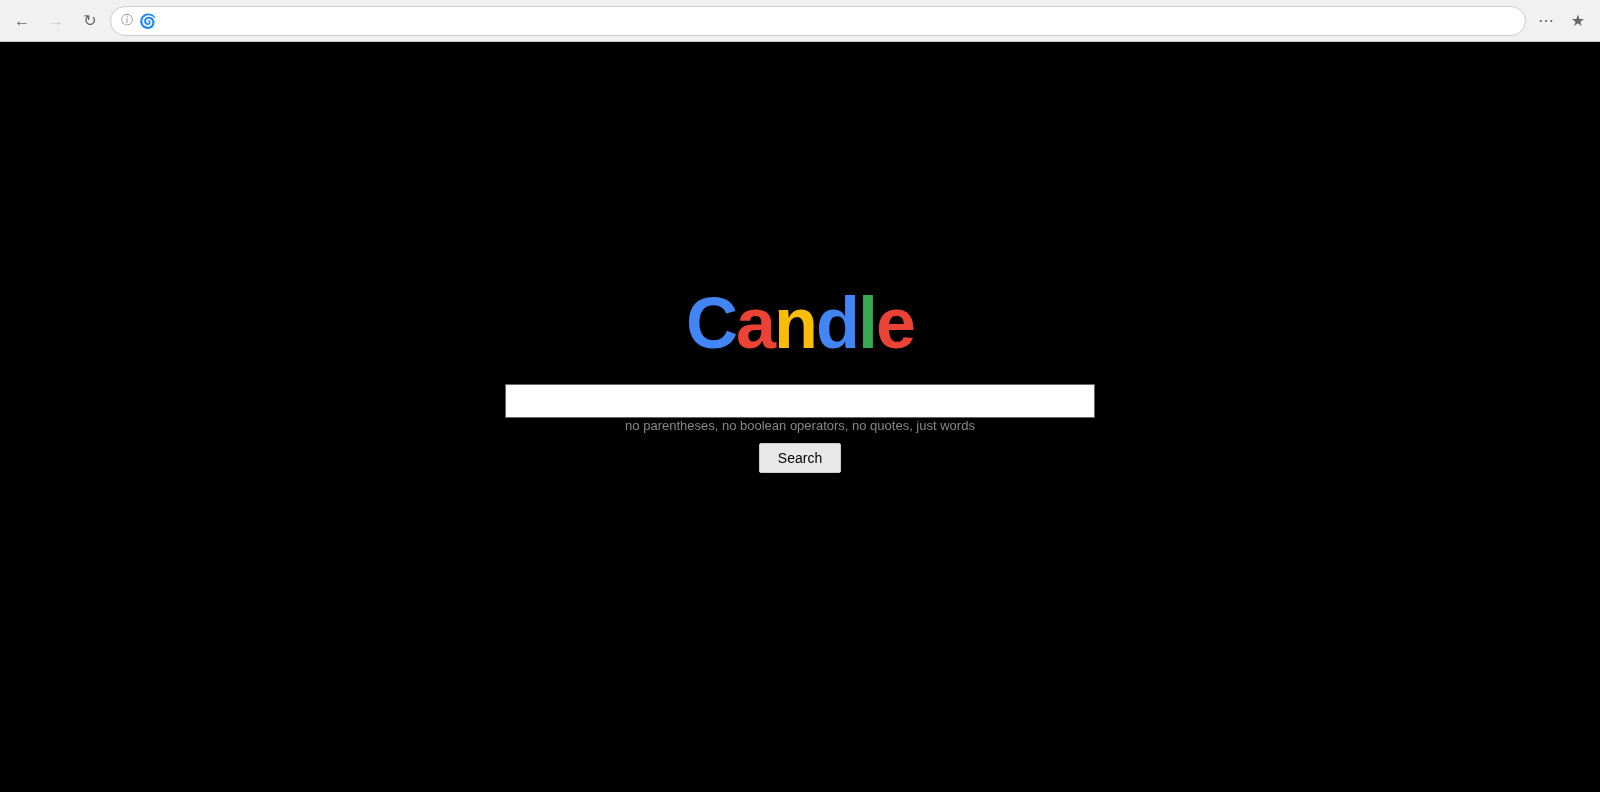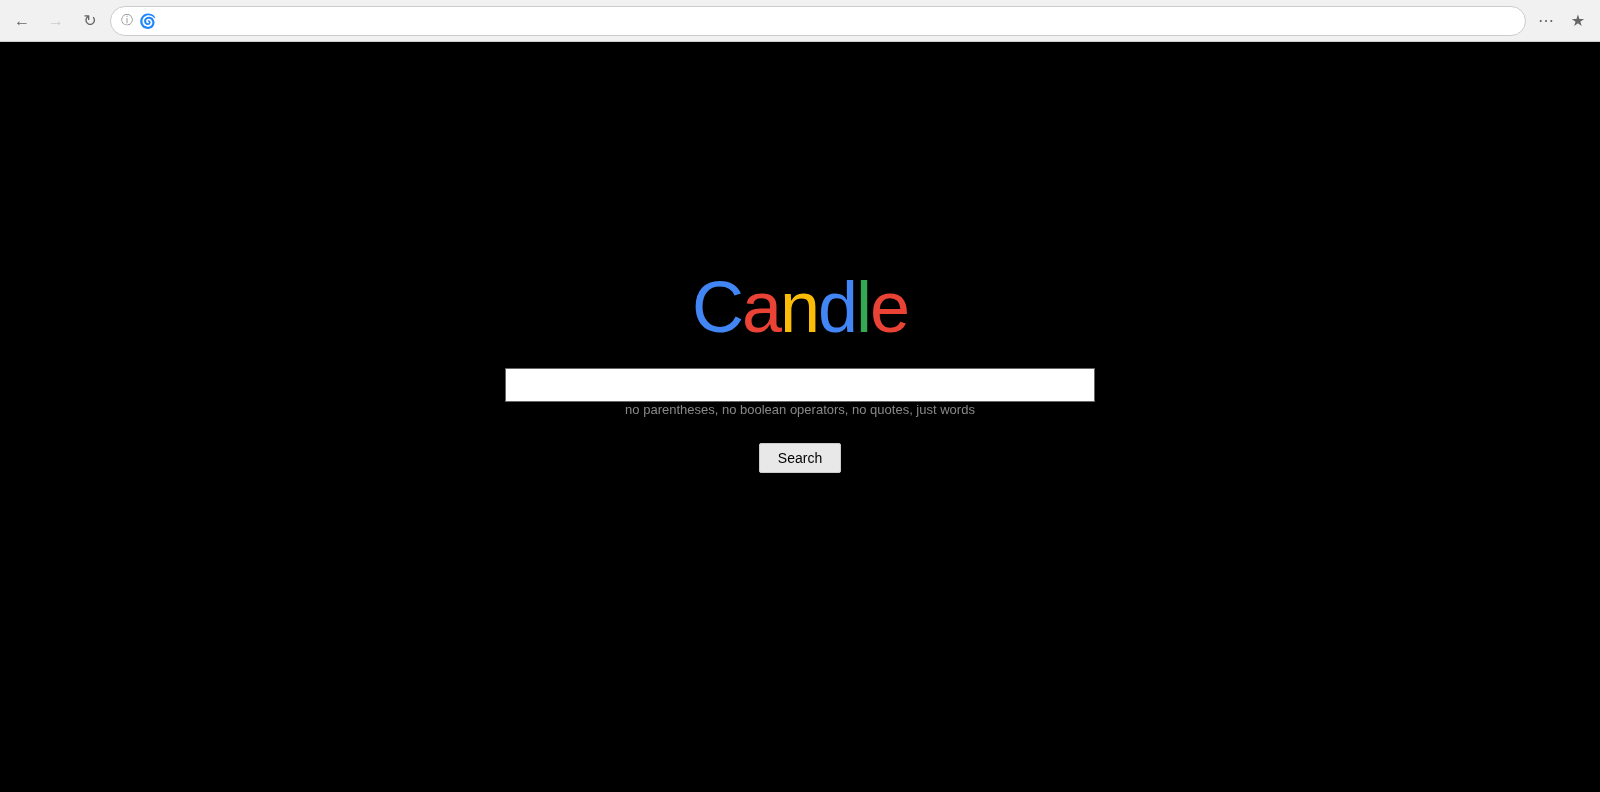--- a/index.html
+++ b/index.html
@@ -112,7 +112,7 @@
 
     .logo {
       font-size: 72px;
-      font-weight: normal;
+      font-weight: bold;
       letter-spacing: -2px;
       margin-bottom: 20px;
       font-family: Arial, sans-serif;

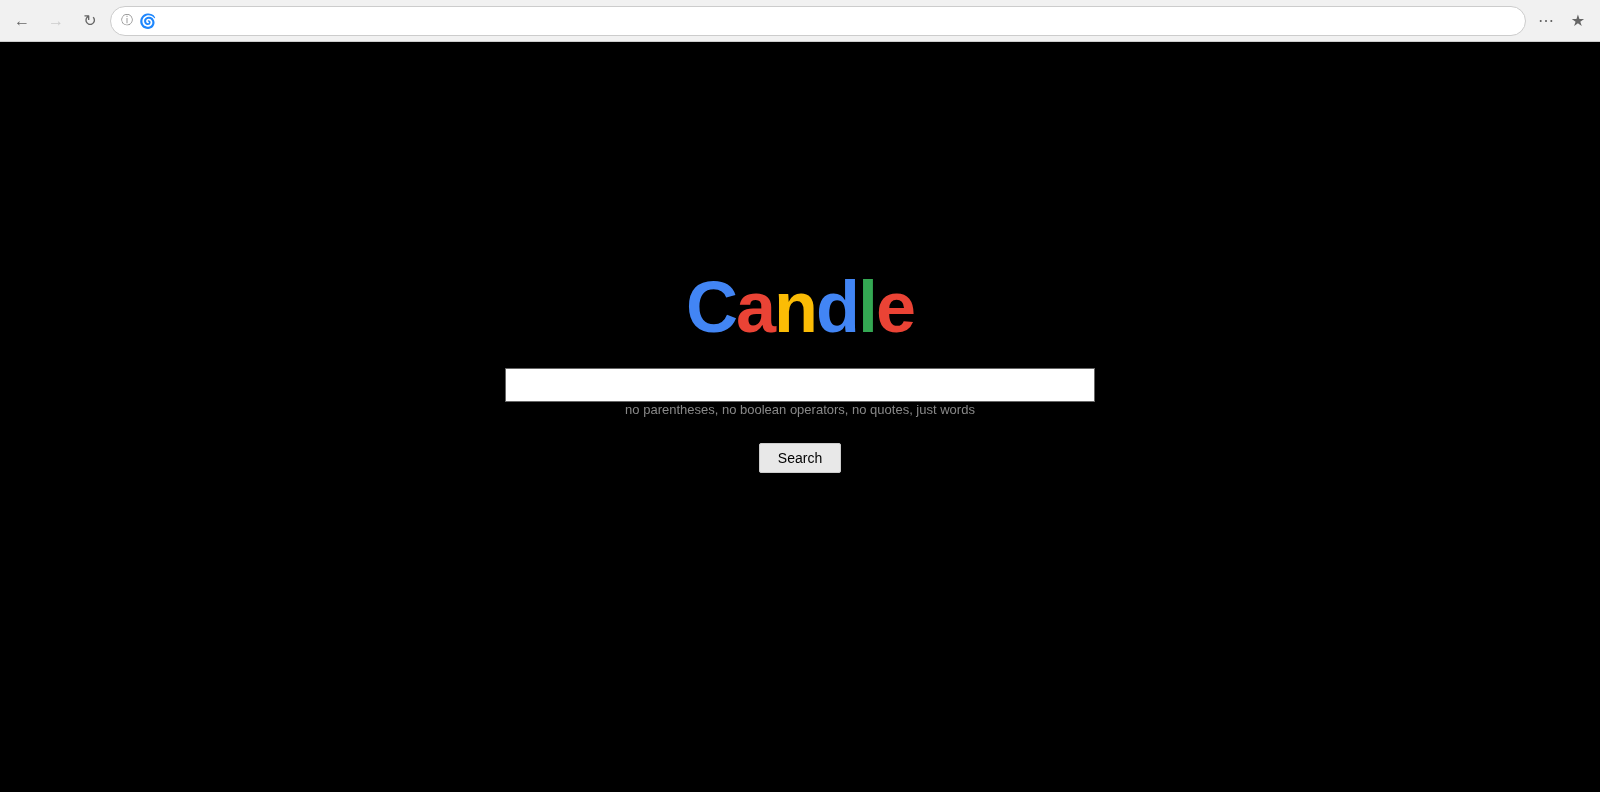--- a/index.html
+++ b/index.html
@@ -153,7 +153,7 @@
       font-size: 14px;
       cursor: pointer;
       color: #000;
-      margin: 16px auto;
+      margin: 0 auto;
     }
   </style>
 </head>

